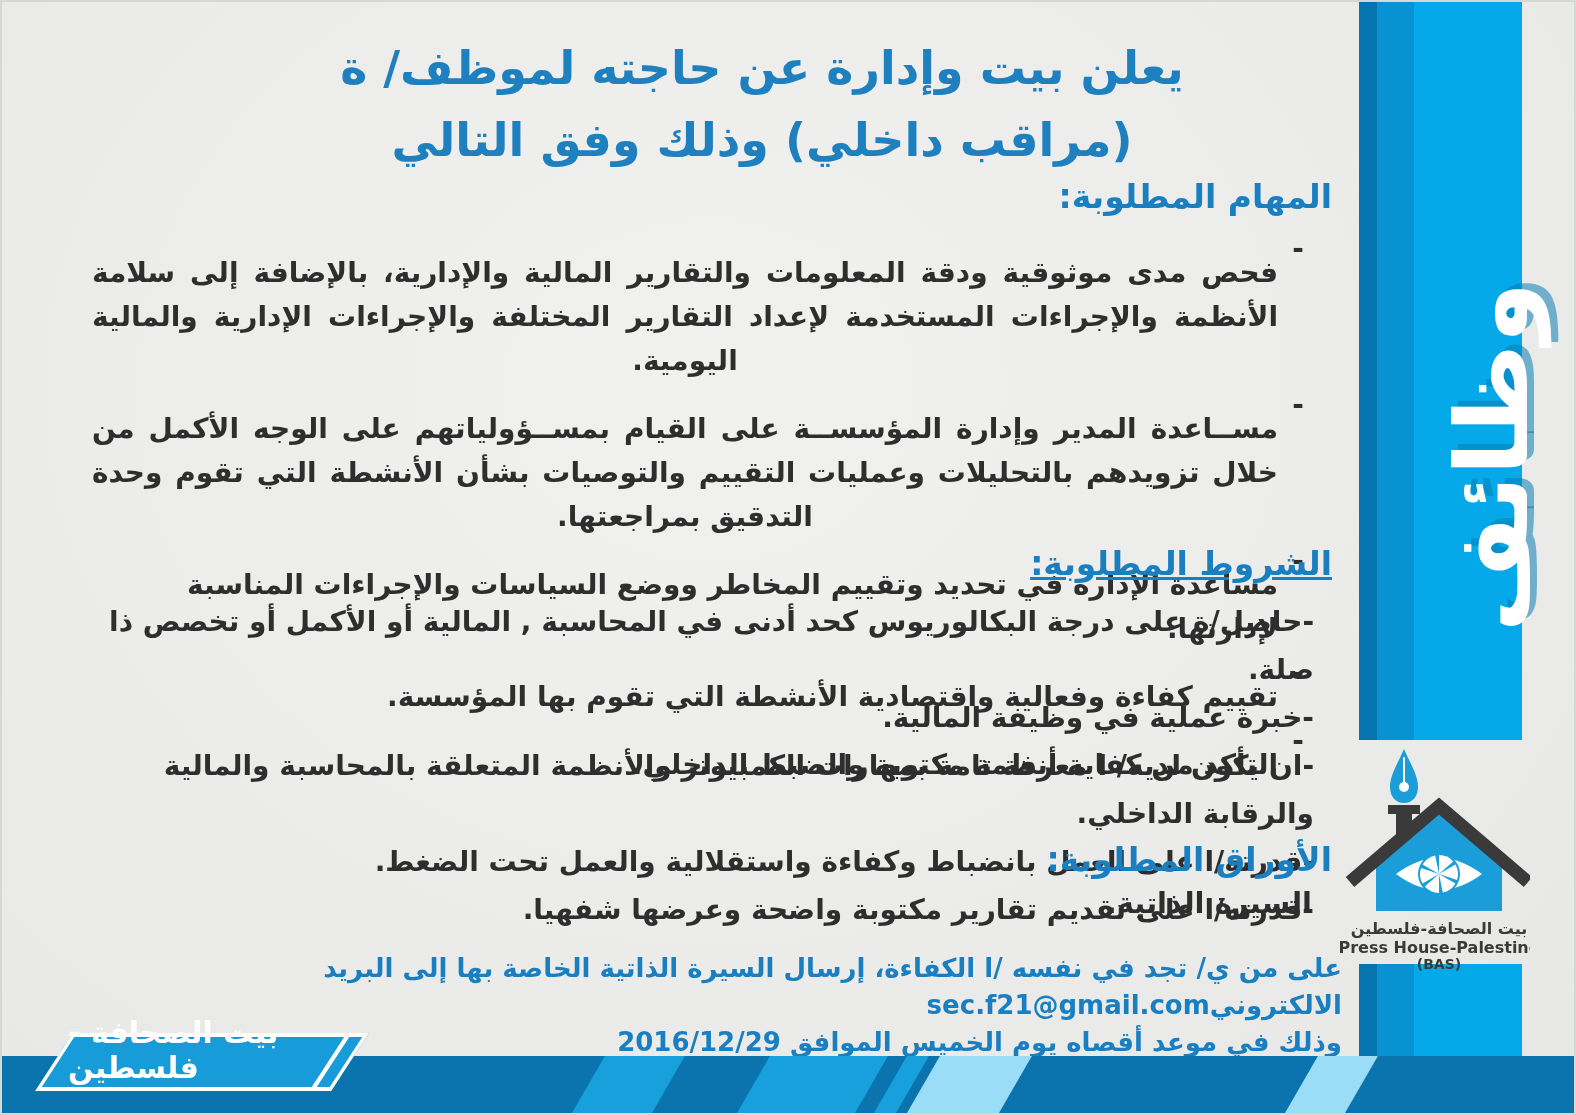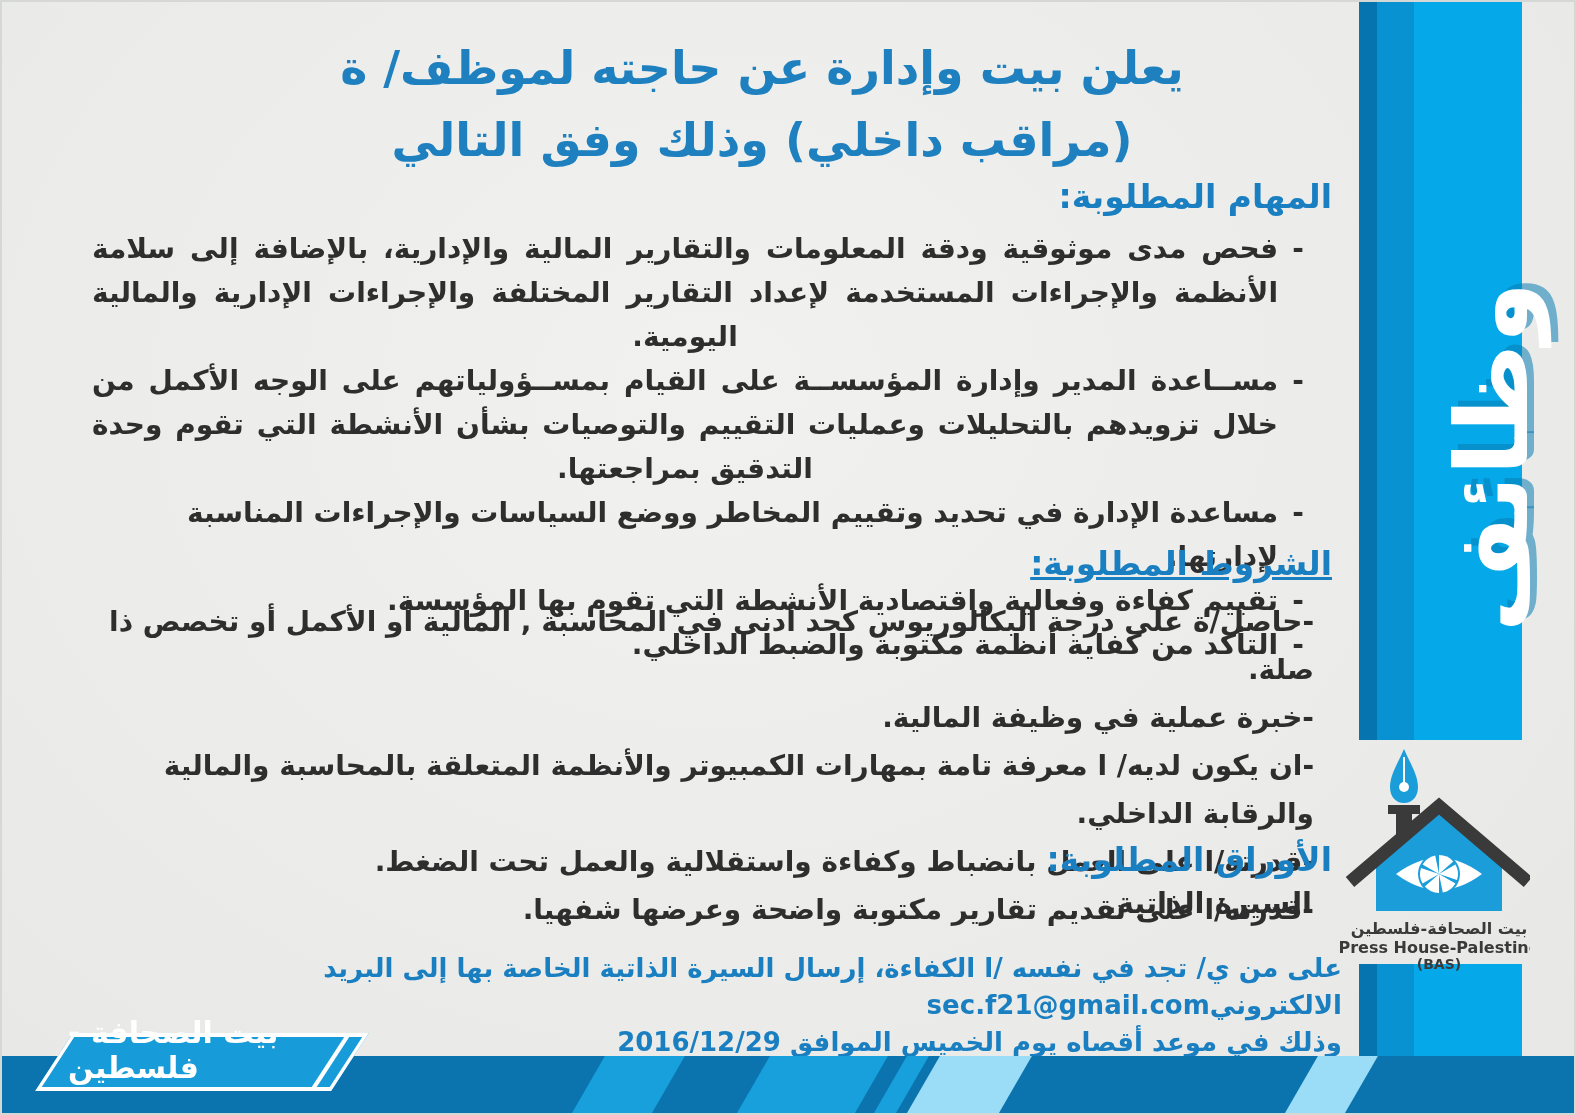--- a/index.html
+++ b/index.html
@@ -23,7 +23,7 @@
   .tasks{position:absolute;top:225px;right:14px;left:0;}
   .task{display:flex;color:#2e2e2e;font-size:28px;font-weight:700;line-height:44px;}
   .dash{flex:none;width:40px;text-align:center;}
-  .t{flex:1;text-align:right;}
+  .t{flex:1;text-align:right;margin-top:24px;}
   .t.wrapj{text-align:justify;text-align-last:center;}
   .conds{position:absolute;top:596px;right:18px;left:0;}
   .cond{color:#2e2e2e;font-size:28px;font-weight:700;line-height:48px;text-align:right;}

